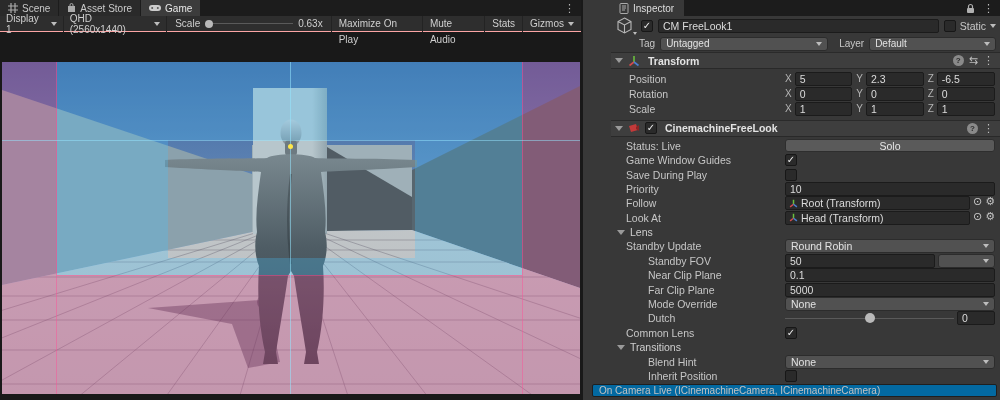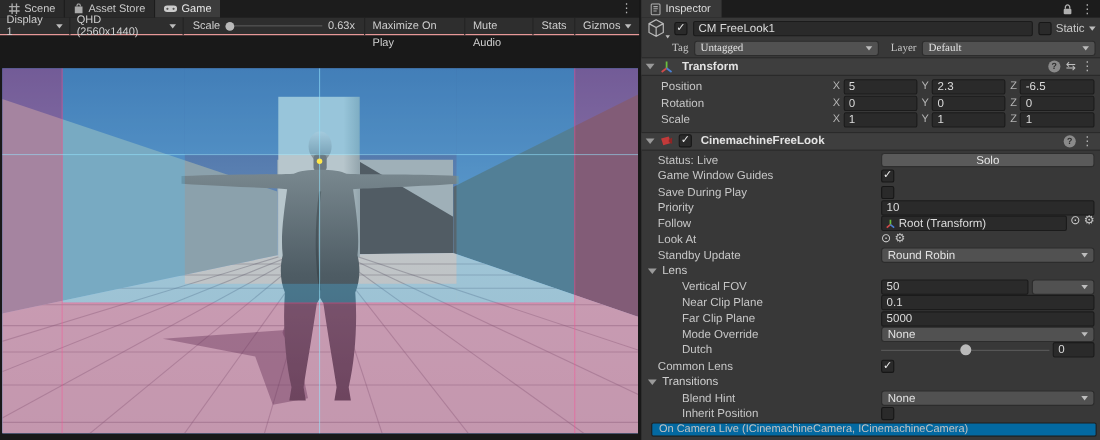--- a/index.html
+++ b/index.html
@@ -62,7 +62,7 @@
   .target-dot { position:absolute; left:286px; top:82px; width:5px; height:5px; border-radius:50%; background:#ffe84a; }
 
   
-  .inspector { position:absolute; left:583px; top:0; width:417px; height:400px; background:#383838; }
+  .inspector { position:absolute; left:583px; top:0; width:417px; height:400px; background:#383838;padding-left:28px; }
   .itabbar { height:16px; background:#1c1c1c; display:flex; align-items:stretch; }
   .itab { display:flex; align-items:center; gap:4px; background:#383838; padding:0 10px 0 8px; color:#dedede; font-size:10px; }
   .itabbar .right { margin-left:auto; display:flex; align-items:center; gap:8px; padding-right:6px; color:#b5b5b5; }

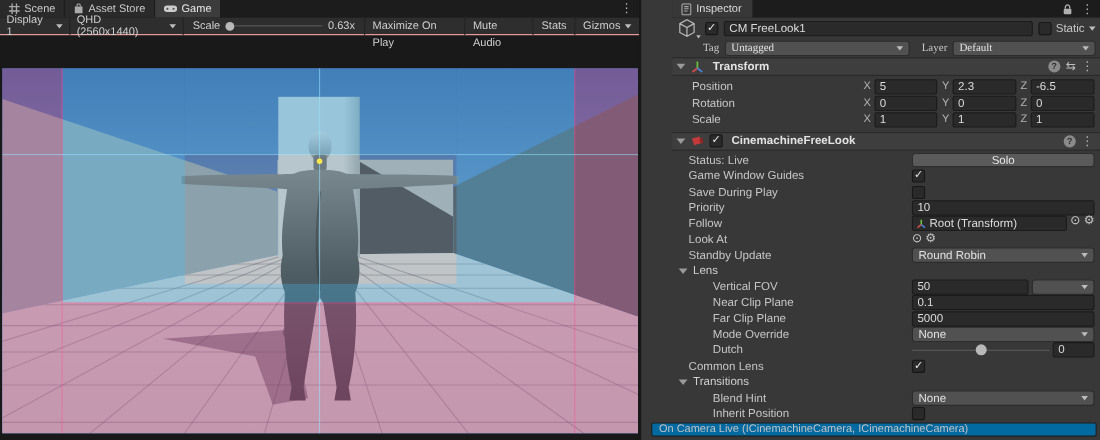--- a/index.html
+++ b/index.html
@@ -78,7 +78,7 @@
   .go-name { flex:1; }
   .static-grp { display:flex; align-items:center; gap:4px; color:#c8c8c8; }
 
-  .taglayer { height:17px; display:flex; align-items:center; padding:0 4px 0 28px; gap:5px; font-size:10px;font-family:Liberation Serif, serif; }
+  .taglayer { height:17px; display:flex; align-items:center; padding:0 4px 0 28px; gap:5px; font-size:10px; }
   .dropdown { background:#515151; border:1px solid #2c2c2c; border-radius:3px; height:14px;
               display:flex; align-items:center; padding:0 5px; color:#e2e2e2; gap:5px; }
   .dropdown .lbl { flex:1; white-space:nowrap; overflow:hidden; }

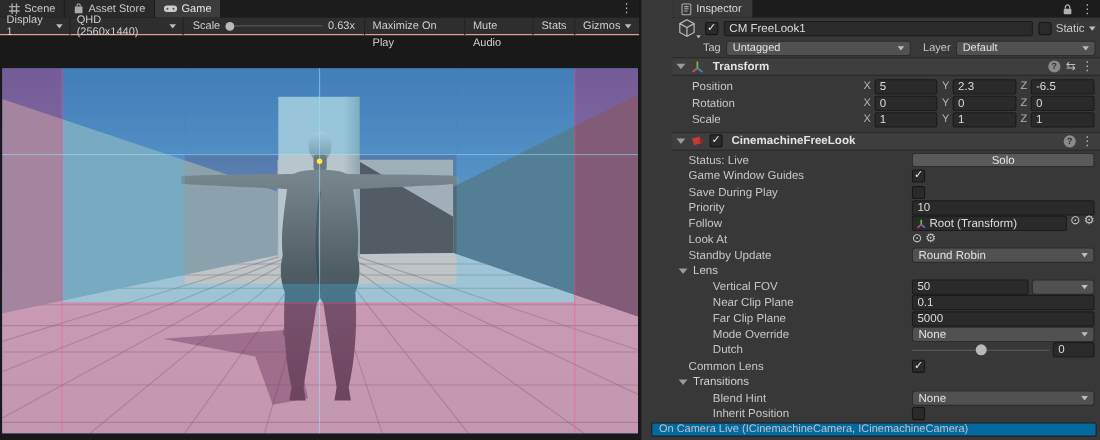--- a/index.html
+++ b/index.html
@@ -103,7 +103,7 @@
   .axgrp input { width:100%; min-width:0; flex:1; }
 
   .c-rows { padding:2px 0 0; }
-  .crow { height:14.4px; display:flex; align-items:center; padding:0 5px 0 15px;gap:44px; }
+  .crow { height:14.4px; display:flex; align-items:center; padding:0 5px 0 15px; }
   .crow .rlabel { width:159px; color:#c6c6c6; white-space:nowrap; }
   .crow.sub { padding-left:37px; } .crow.sub .rlabel { width:137px; }
   .crow.group { padding-left:6px; gap:5px; color:#cfcfcf; }

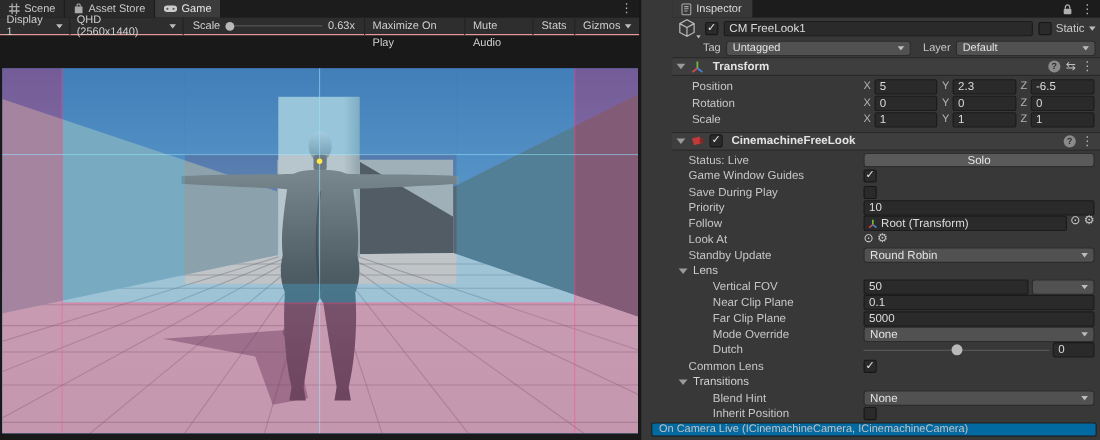--- a/index.html
+++ b/index.html
@@ -453,6 +453,14 @@
       <div class="crow">
         <span class="rlabel">Look At</span>
         <div class="val">
+          <span class="obj-field">
+            <svg width="9" height="9" viewBox="0 0 12 12">
+                <path d="M6 7V1" stroke="#6bbf3e" stroke-width="2"></path>
+                <path d="M6 7 1.5 10.5" stroke="#d14b4b" stroke-width="2"></path>
+                <path d="M6 7 10.5 10.5" stroke="#4b7fd1" stroke-width="2"></path>
+              </svg>
+            <span class="lbl" style="flex:1;white-space:nowrap;overflow:hidden;">Head (Transform)</span>
+          </span>
           <span class="obj-ic">⊙</span>
           <span class="gear-ic">⚙</span>
         </div>

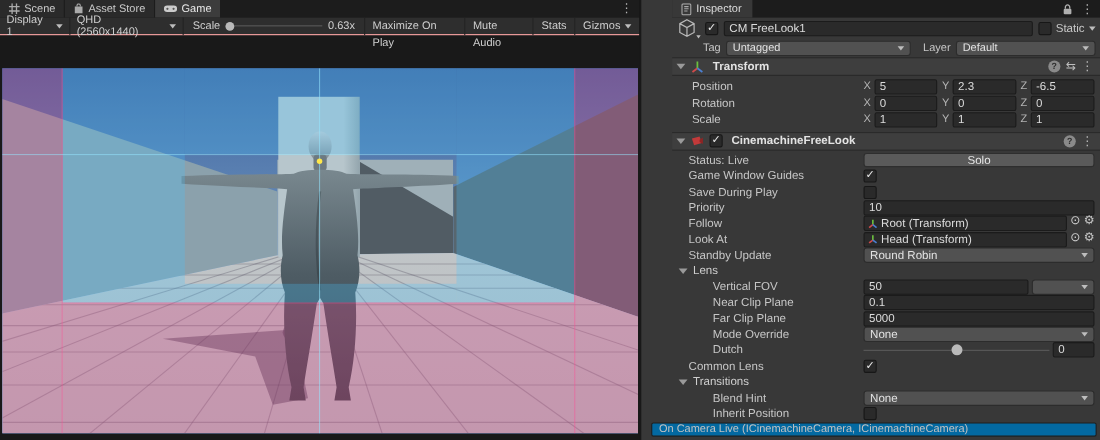--- a/index.html
+++ b/index.html
@@ -465,6 +465,10 @@
           <span class="gear-ic">⚙</span>
         </div>
       </div>
+      <div class="crow group">
+        <span class="foldout"></span>
+        <span>Lens</span>
+      </div>
       <div class="crow">
         <span class="rlabel">Standby Update</span>
         <div class="val">
@@ -473,10 +477,6 @@
               <span class="dd-arrow"></span>
             </span>
           </div>
-      </div>
-      <div class="crow group">
-        <span class="foldout"></span>
-        <span>Lens</span>
       </div>
       <div class="crow sub">
         <span class="rlabel">Vertical FOV</span>

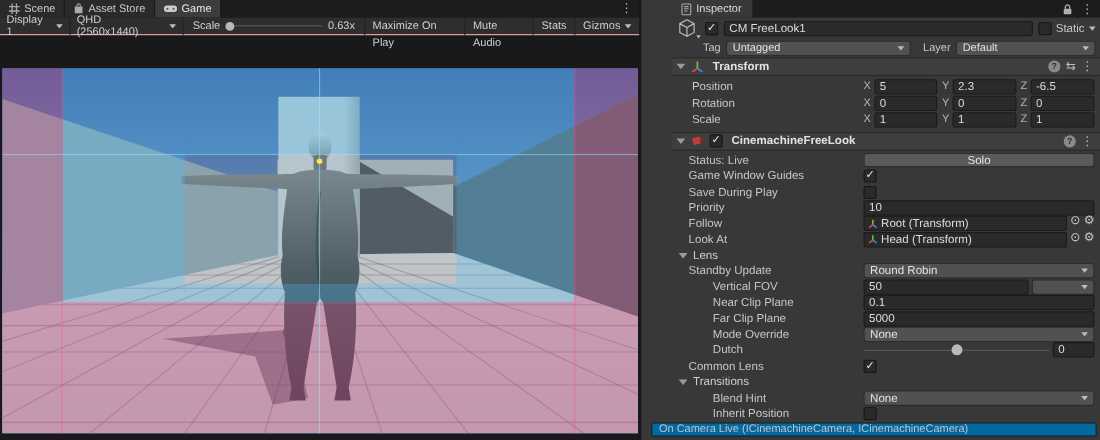--- a/index.html
+++ b/index.html
@@ -479,7 +479,7 @@
           </div>
       </div>
       <div class="crow sub">
-        <span class="rlabel">Vertical FOV</span>
+        <span class="rlabel">Standby FOV</span>
         <div class="val">
           <input class="tfield" value="50" style="">
           <span class="dropdown fov-dd">

